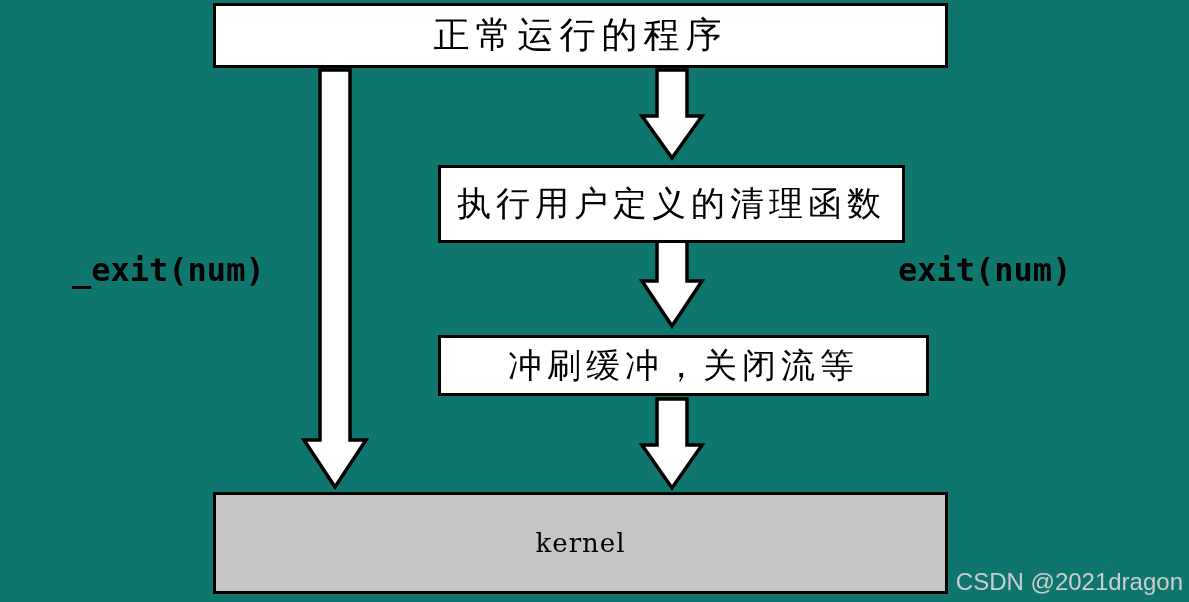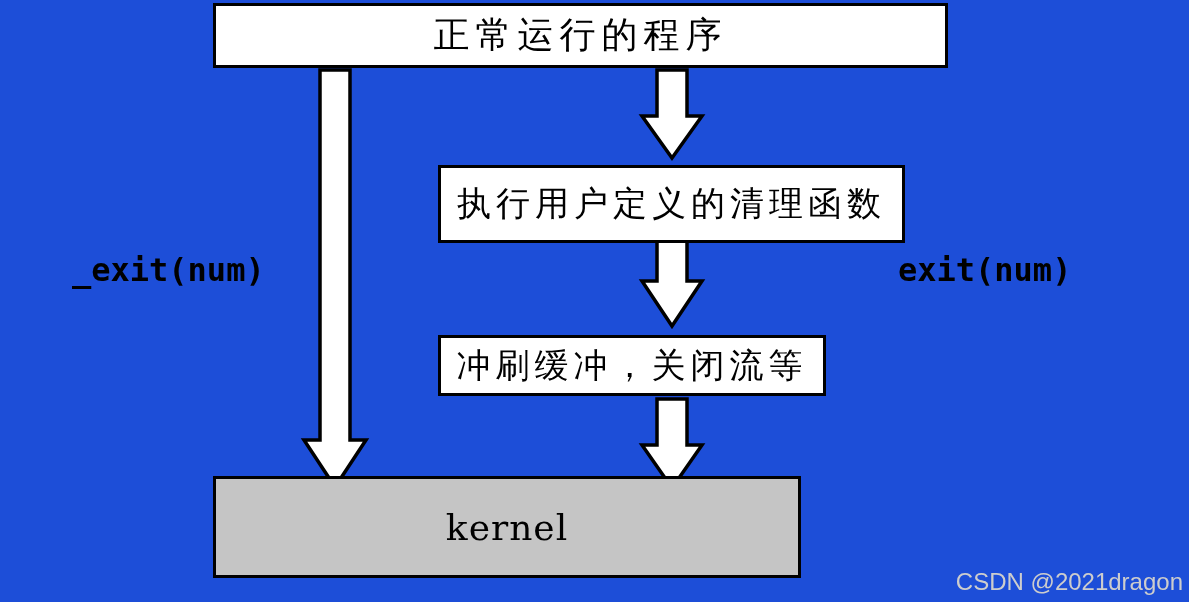--- a/index.html
+++ b/index.html
@@ -10,7 +10,7 @@
     position: relative;
     width: 1189px;
     height: 602px;
-    background: #1d4ed8;
+    background: #0f766e;
     overflow: hidden;
   }
 

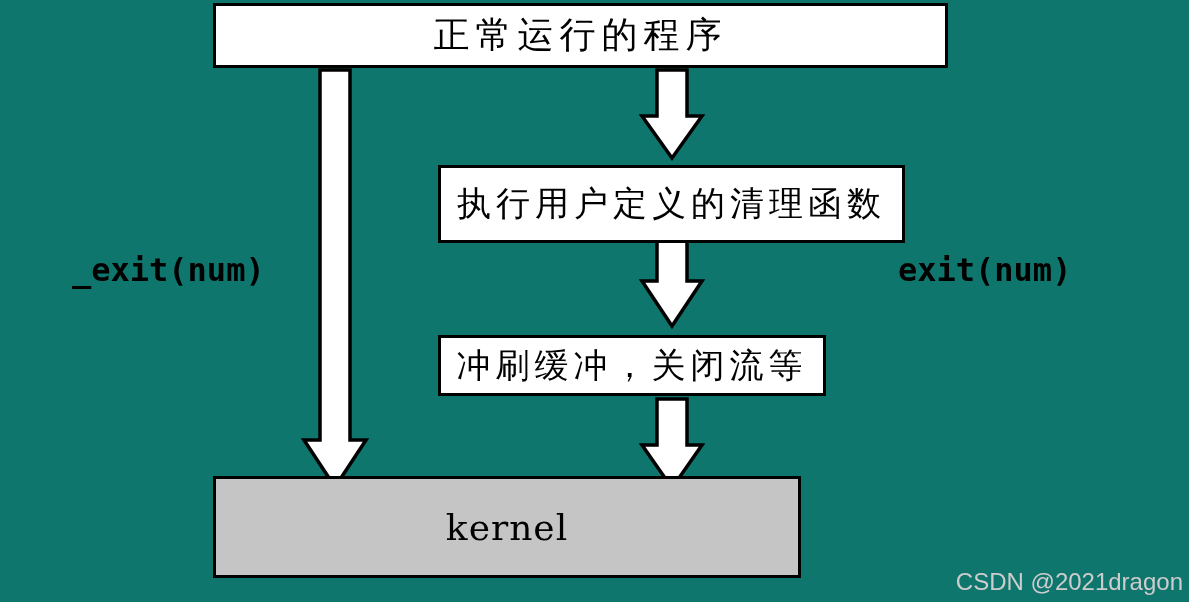--- a/index.html
+++ b/index.html
@@ -45,7 +45,7 @@
   }
   .node-flush {
     left: 438px; top: 335px;
-    width: 388px; height: 61px;
+    width: 491px; height: 61px;
     font-size: 34px; letter-spacing: 5px;
   }
   .node-kernel {

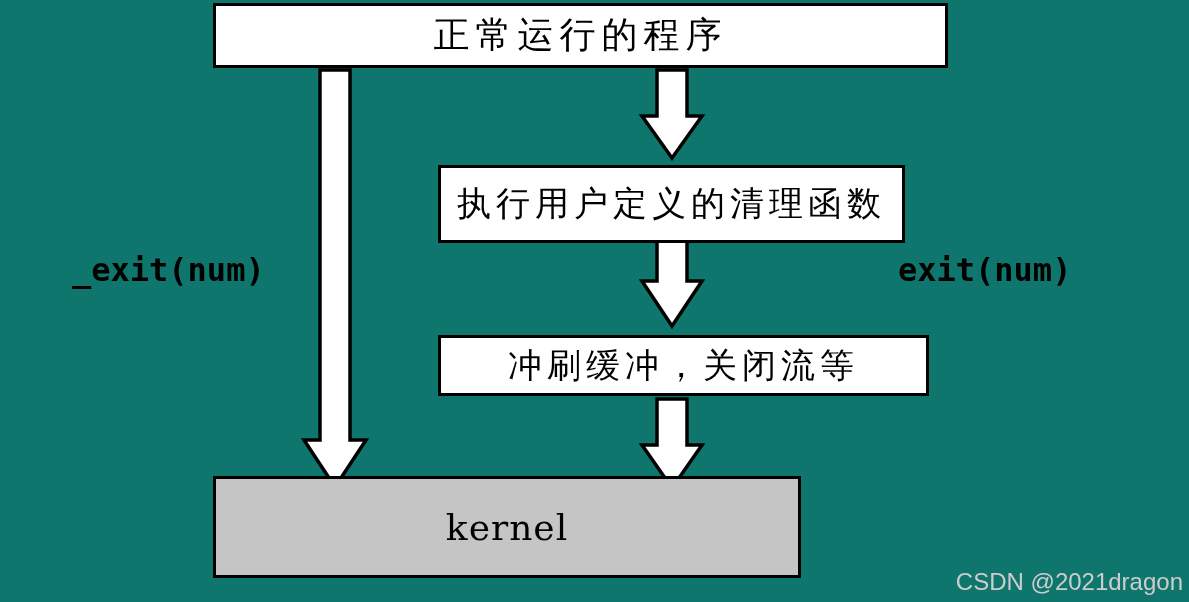--- a/index.html
+++ b/index.html
@@ -49,10 +49,10 @@
     font-size: 34px; letter-spacing: 5px;
   }
   .node-kernel {
-    left: 213px; top: 476px;
-    width: 588px; height: 102px;
+    left: 213px; top: 492px;
+    width: 735px; height: 102px;
     background: #c5c5c5;
-    font-size: 36px; letter-spacing: 1px;
+    font-size: 26px; letter-spacing: 1px;
   }
 
   .code-label {

